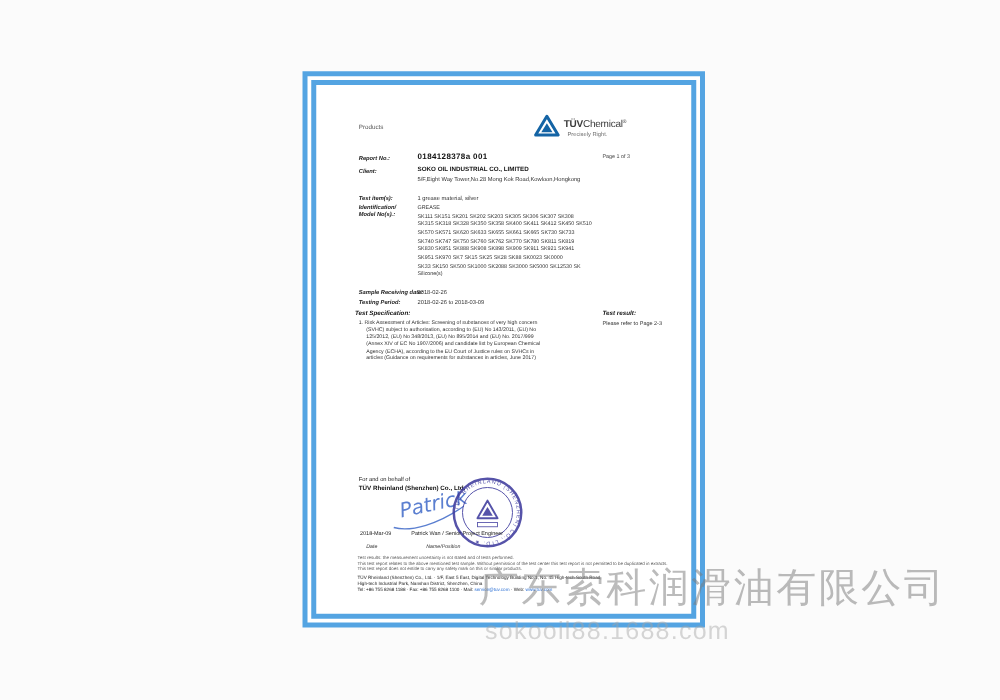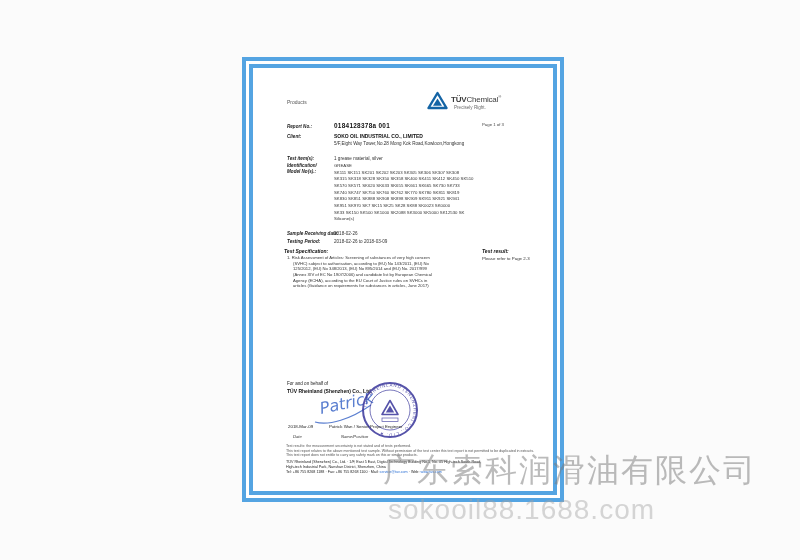--- a/index.html
+++ b/index.html
@@ -40,7 +40,7 @@
   .link { color:#2a6fd4; }
   .wm1 { position:absolute; left:383px; top:449px; font-size:32px; letter-spacing:2px;
          color:rgba(120,120,120,0.5); z-index:5; white-space:nowrap;text-align:right; }
-  .wm2 { position:absolute; left:388px; top:494px; font-size:28px; letter-spacing:1px;
+  .wm2 { position:absolute; left:388px; top:494px; font-size:20px; letter-spacing:1px;
          color:rgba(165,165,165,0.45); z-index:5; white-space:nowrap; }
 </style>
 </head>

